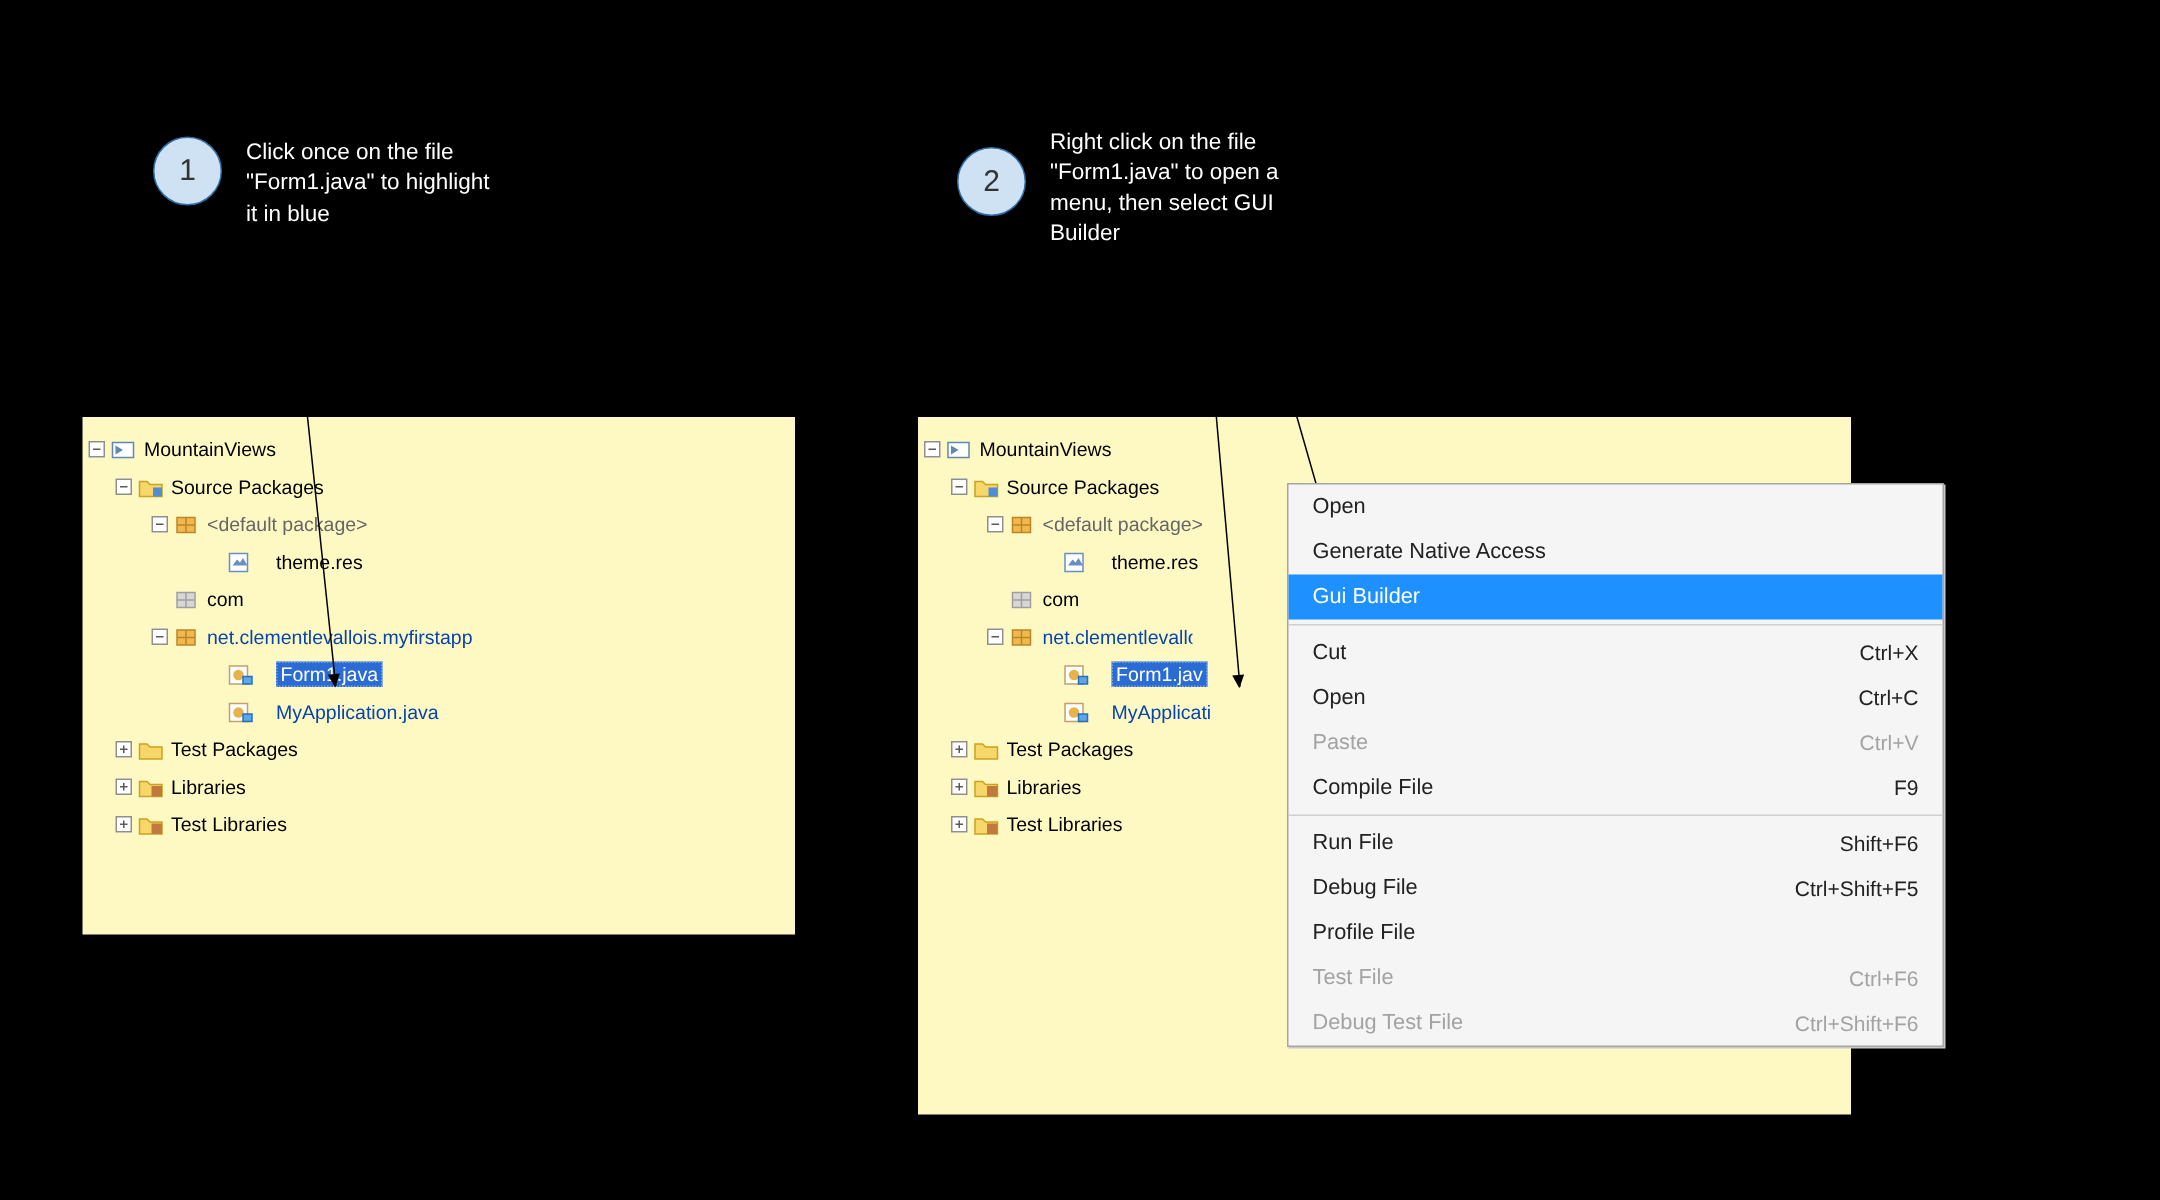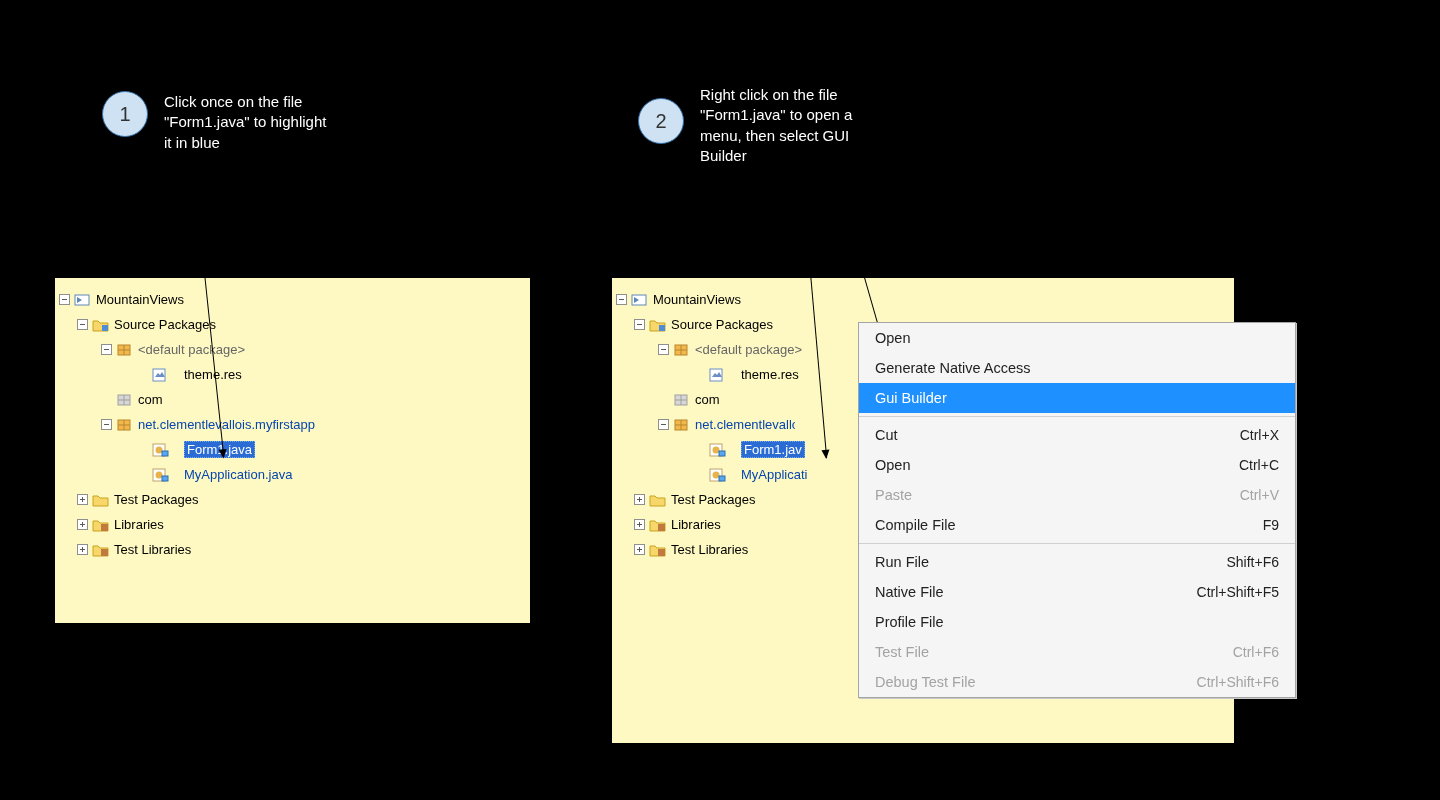--- a/index.html
+++ b/index.html
@@ -410,7 +410,7 @@
     <span class="shortcut">Shift+F6</span>
   </div>
   <div class="ctx-item">
-    <span>Native File</span>
+    <span>Debug File</span>
     <span class="shortcut">Ctrl+Shift+F5</span>
   </div>
   <div class="ctx-item">

